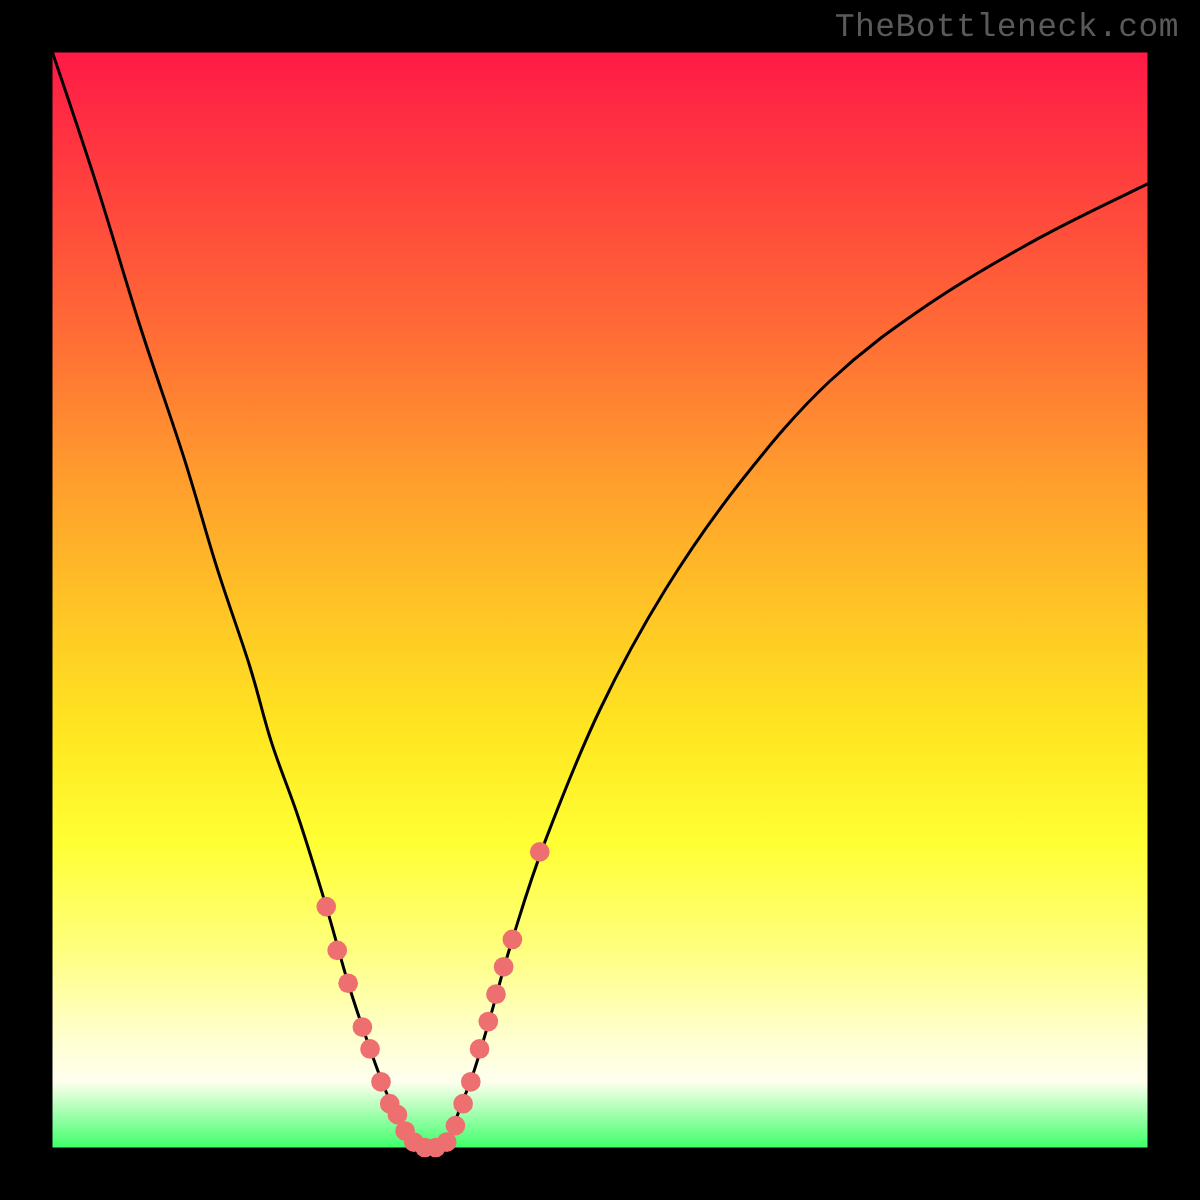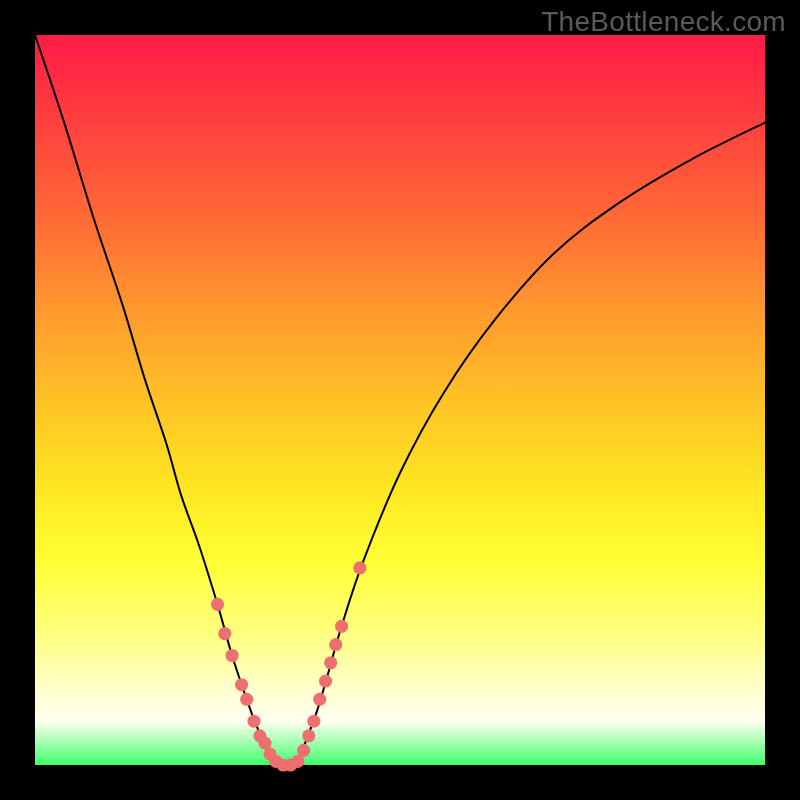--- a/index.html
+++ b/index.html
@@ -44,10 +44,11 @@
     top: 6px;
     right: 14px;
     color: #5a5a5a;
-    font-size: 28px;
+    font-size: 22px;
     letter-spacing: 0.3px;
     font-weight: 500;
     user-select: none;
+    font-family: Liberation Mono, monospace;
   }
   svg.curve {
     position: absolute;

